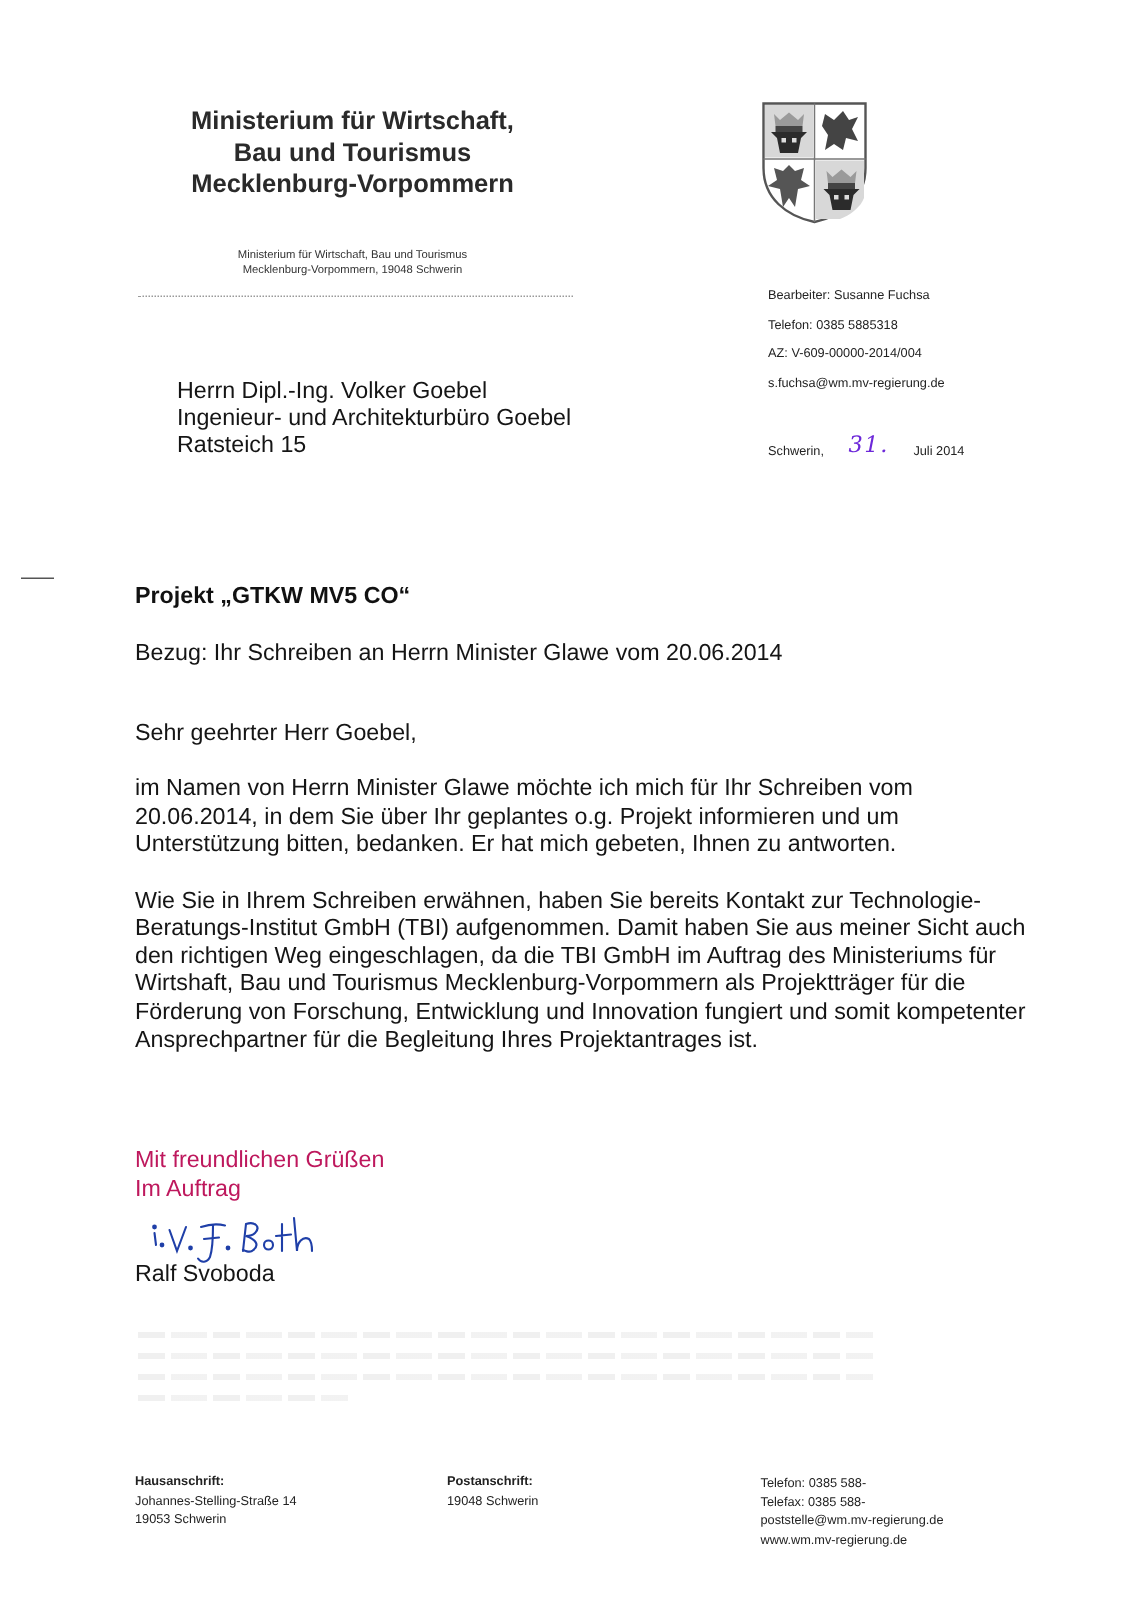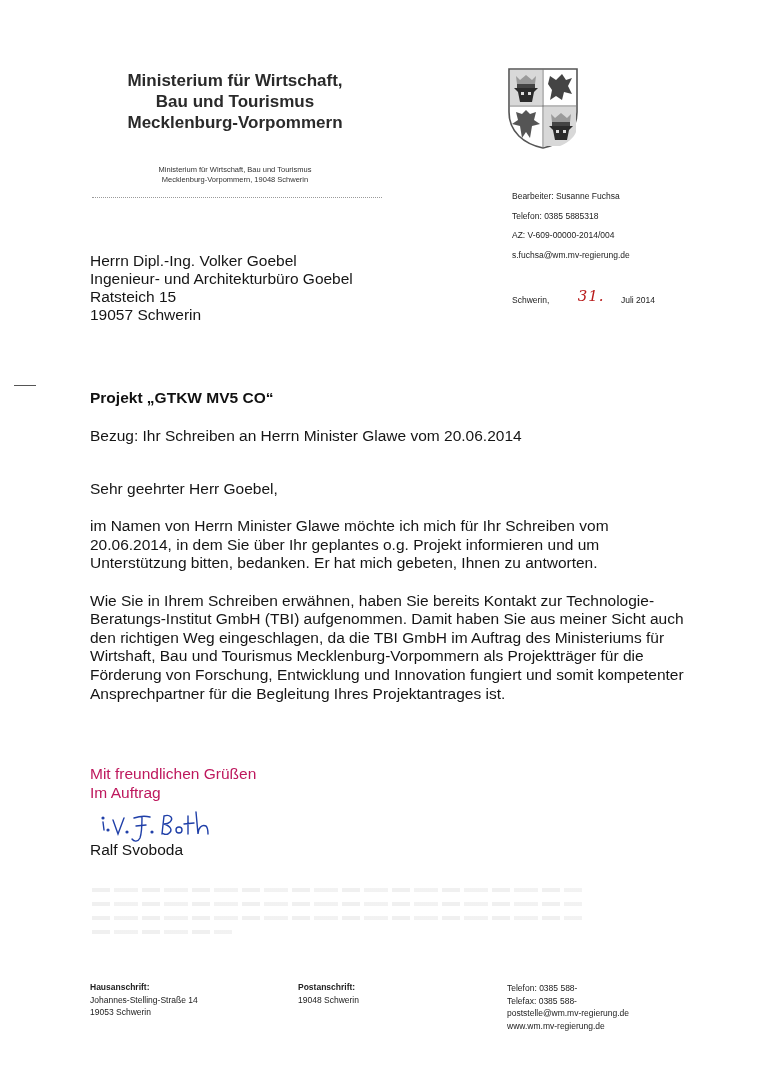--- a/index.html
+++ b/index.html
@@ -57,7 +57,7 @@
       left: 90px; top: 252px;
       font-size: 15.5px; line-height: 18px; color: #151515;
     }
-    .recipient div { white-space: nowrap; }
+    .recipient div { white-space: nowrap; margin-left: 28px; }
     .margin-mark {
       left: 14px; top: 385px; width: 22px; height: 0;
       border-top: 1px solid #555;

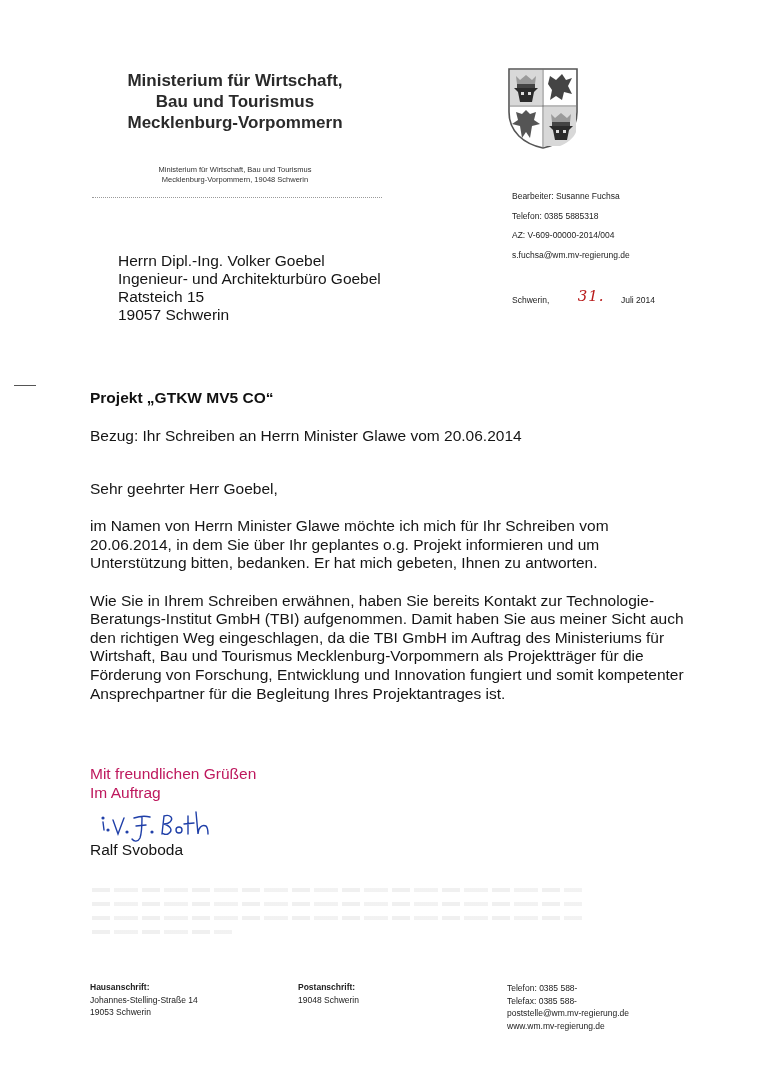--- a/index.html
+++ b/index.html
@@ -47,9 +47,9 @@
       display: inline-block;
       font-family: "DejaVu Serif", serif;
       font-style: italic;
-      color: #b91c1c;
+      color: #6d28d9;
       font-size: 15px;
-      margin: 0 14px 0 26px;
+      margin: 0 14px 0 14px;
       position: relative; top: -2px;
       letter-spacing: 1px;
     }

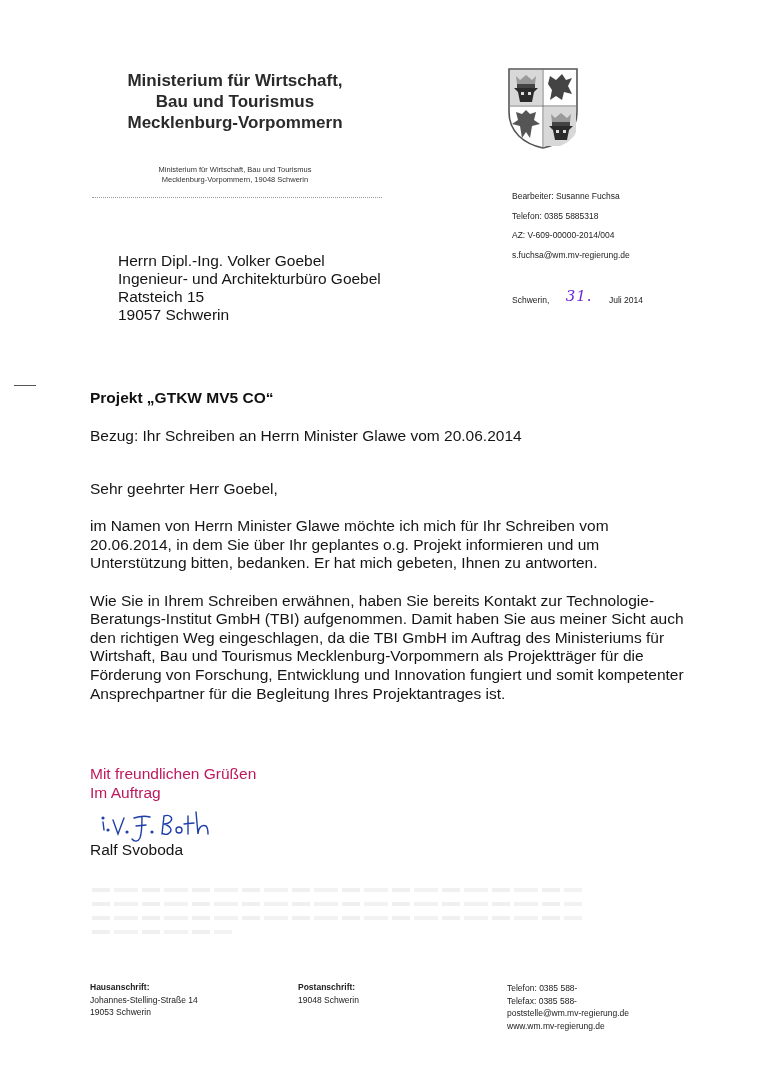--- a/index.html
+++ b/index.html
@@ -169,7 +169,6 @@
   <div>Herrn Dipl.-Ing. Volker Goebel</div>
   <div>Ingenieur- und Architekturbüro Goebel</div>
   <div>Ratsteich 15</div>
-  <div>19057 Schwerin</div>
 </div>
 
 <div class="abs margin-mark"></div>

